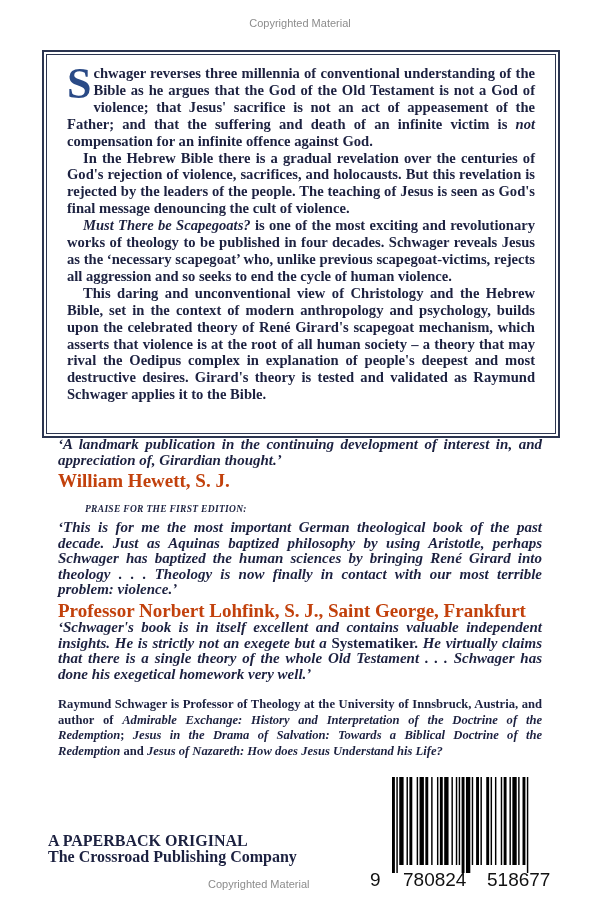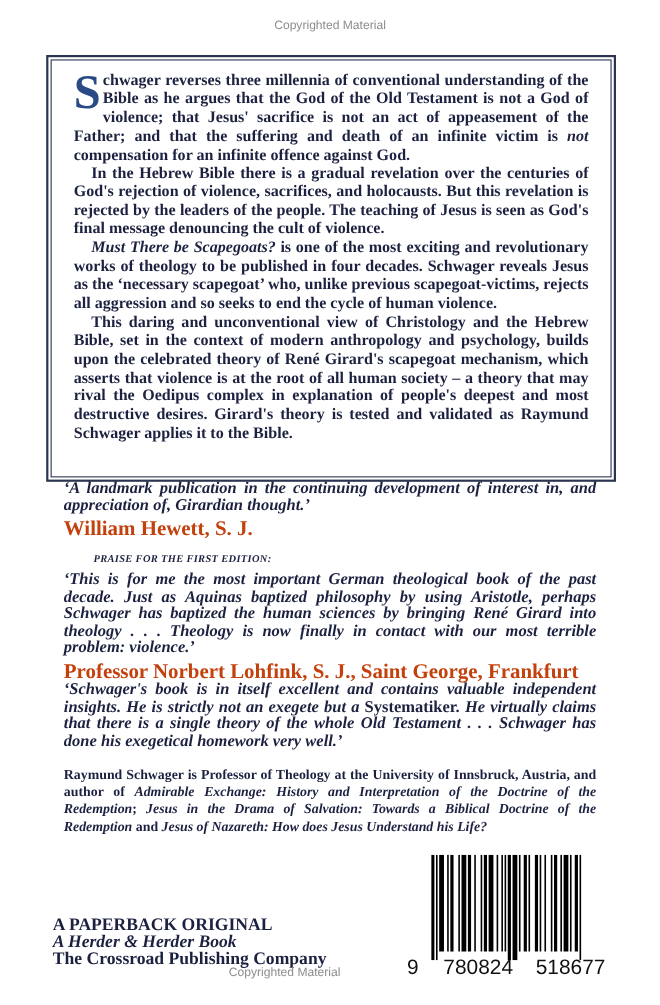--- a/index.html
+++ b/index.html
@@ -70,7 +70,6 @@
 
 <div class="imprint">
   <div>A PAPERBACK ORIGINAL</div>
-  <div style="font-style:italic">A Herder &amp; Herder Book</div>
   <div>The Crossroad Publishing Company</div>
 </div>
 

